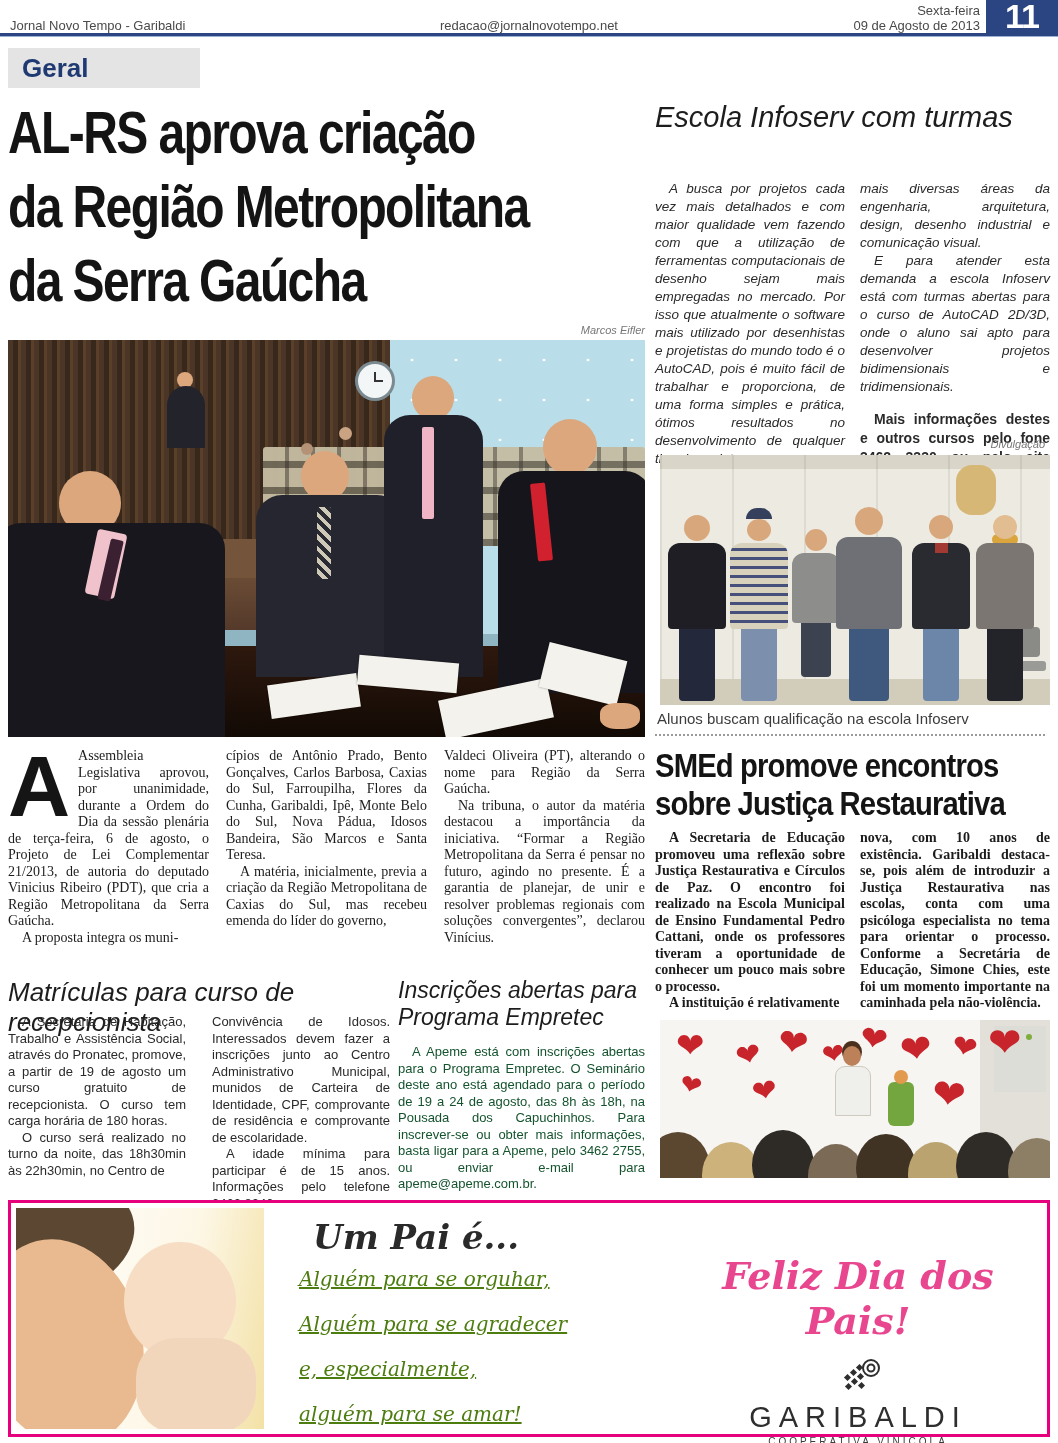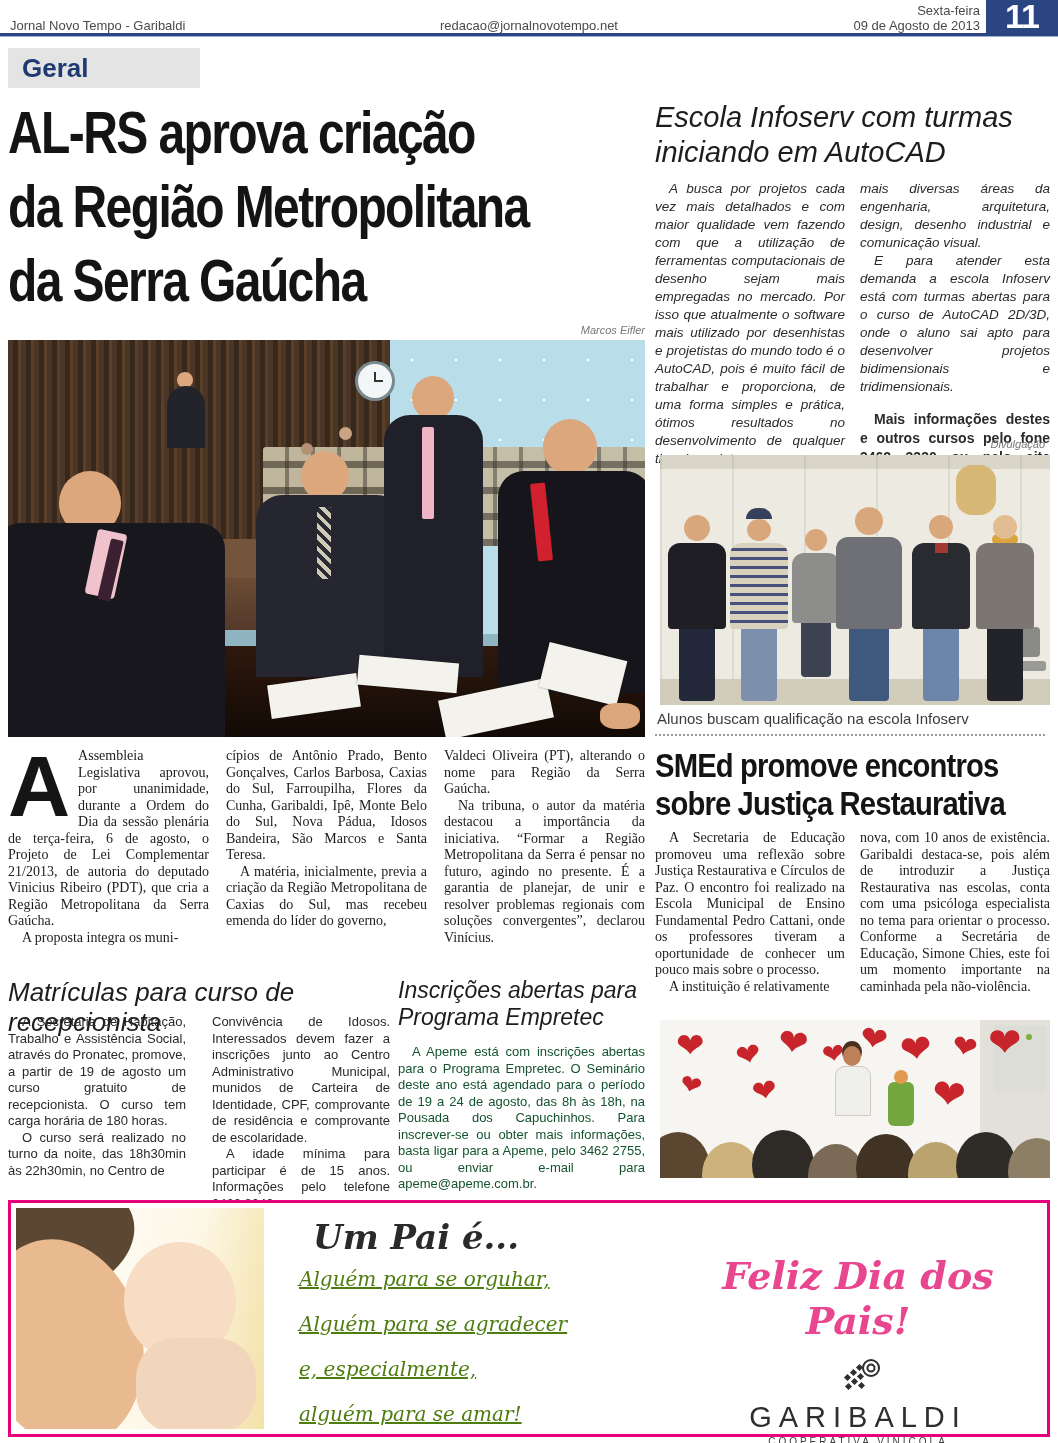--- a/index.html
+++ b/index.html
@@ -237,7 +237,6 @@
   <div class="right-col">
     <div class="inf-title">
       <div>Escola Infoserv com turmas</div>
-      <div>iniciando em AutoCAD</div>
     </div>
     <div class="inf-body cols">
       <div class="col">

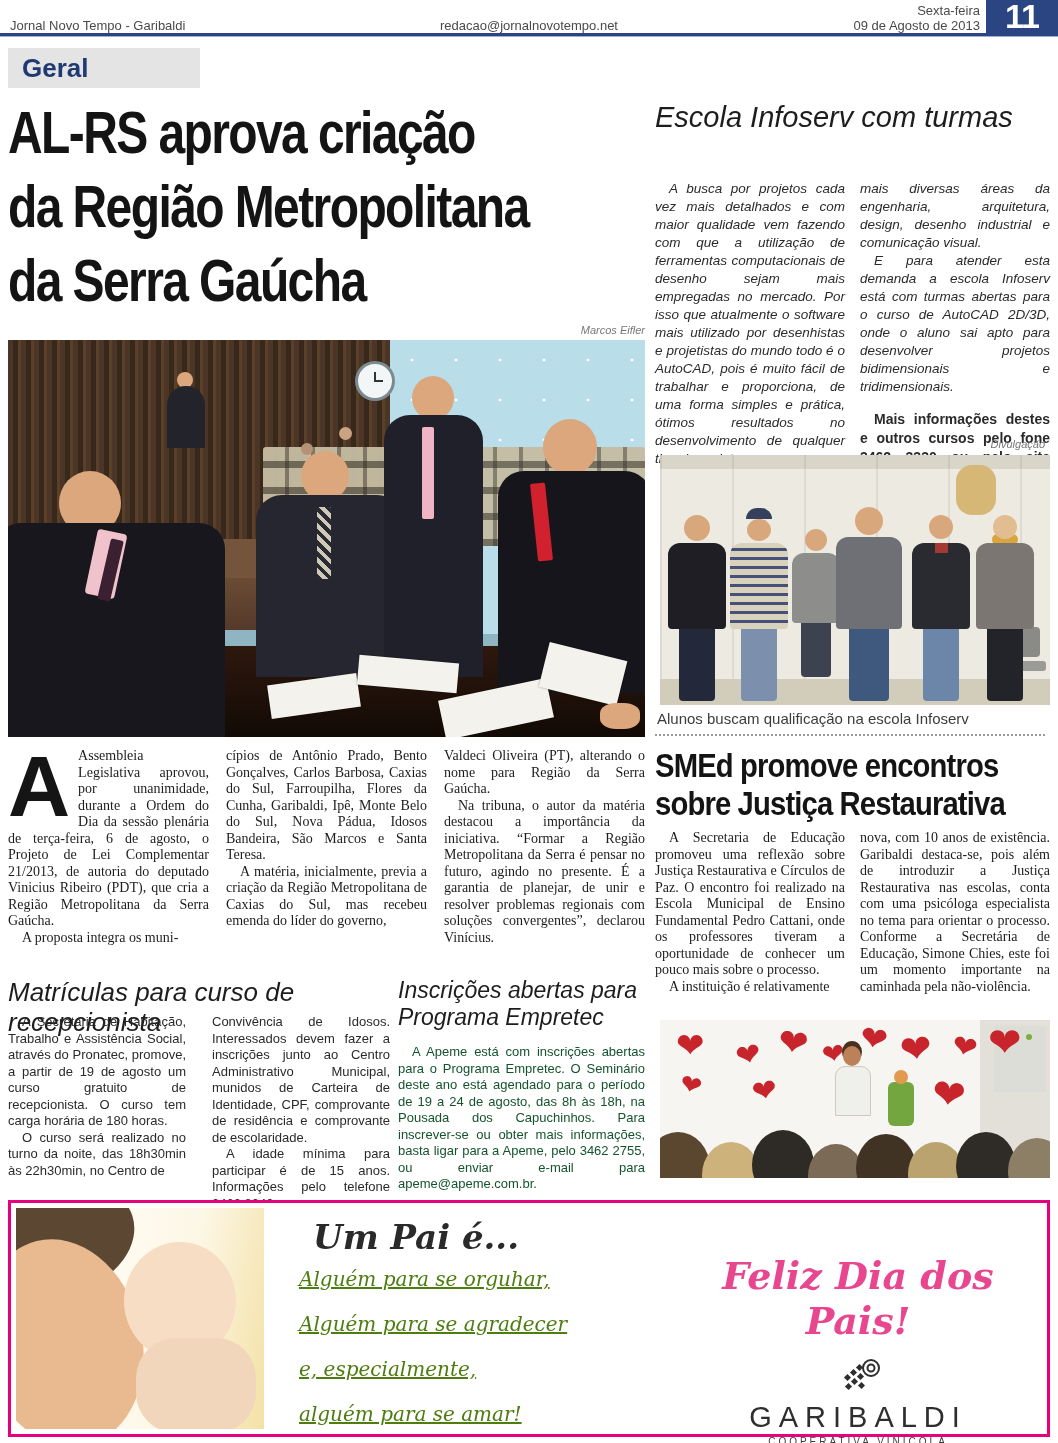--- a/index.html
+++ b/index.html
@@ -114,7 +114,7 @@
   .smed-headline{top:646px;left:0;color:#141414;}
   .smed-headline .hl2{font-weight:bold;font-size:34px;line-height:38px;letter-spacing:-1px;
                       transform:scaleX(.86);transform-origin:0 50%;white-space:nowrap;}
-  .smed-body{top:730px;left:0;width:395px;font-size:14px;line-height:16.5px;color:#1c1c1c;}
+  .smed-body{top:730px;left:0;width:395px;font-size:14px;line-height:16.5px;color:#1c1c1c;font-weight:bold;}
   .smed-body .col{width:190px;margin-right:15px;}
   .smed-body .col:last-child{margin-right:0;}
   .credit-gb{top:905px;left:0;width:390px;text-align:right;margin-top:26px;}

